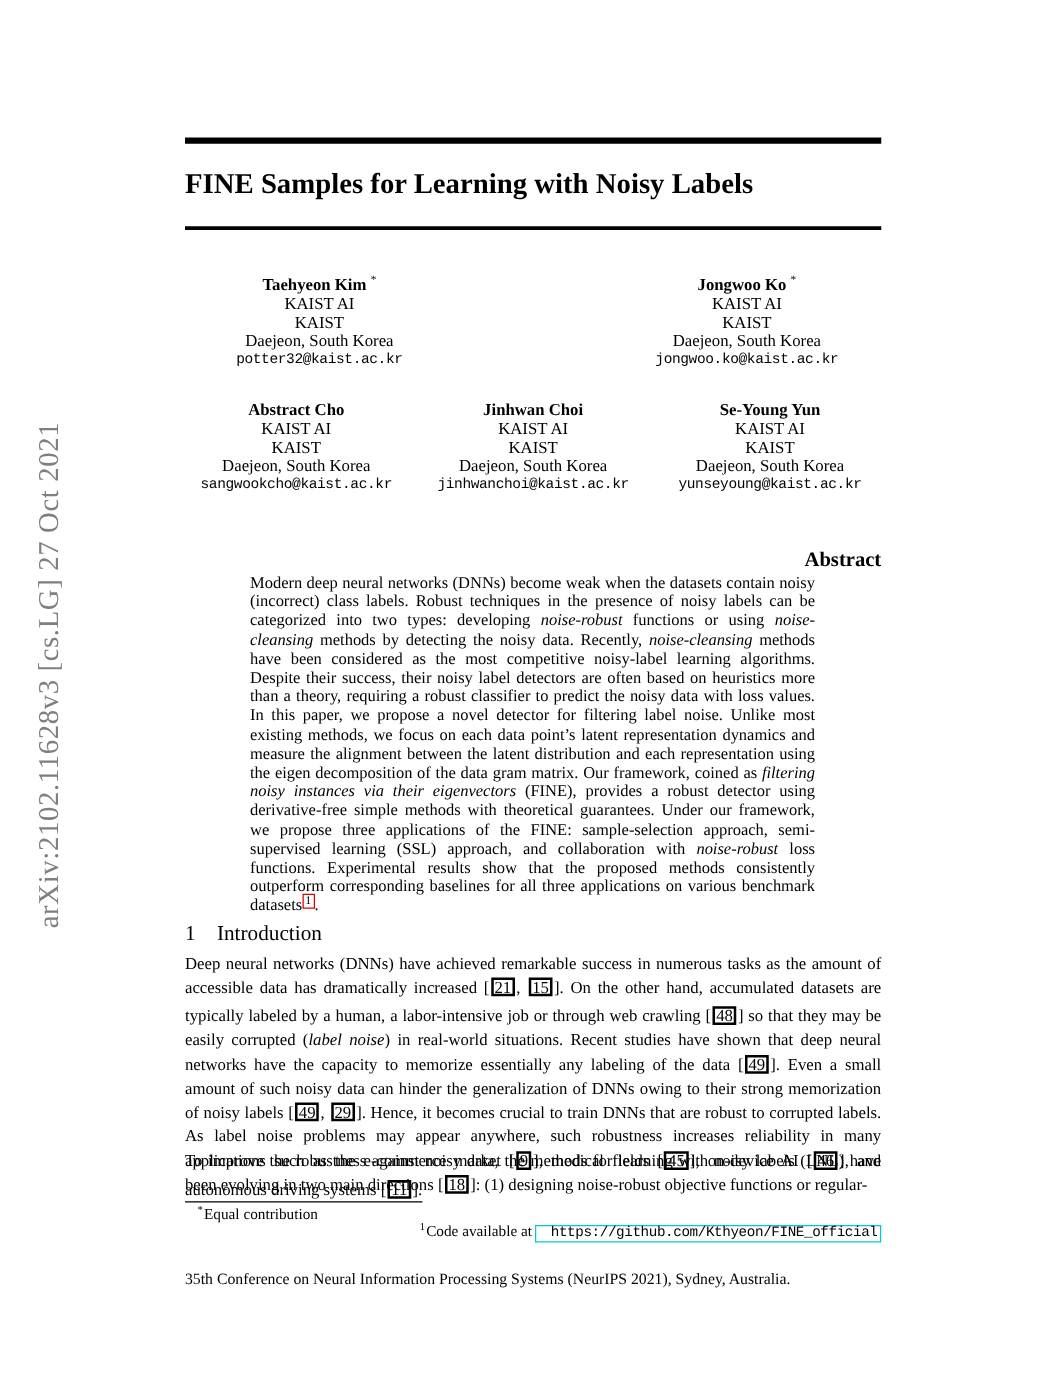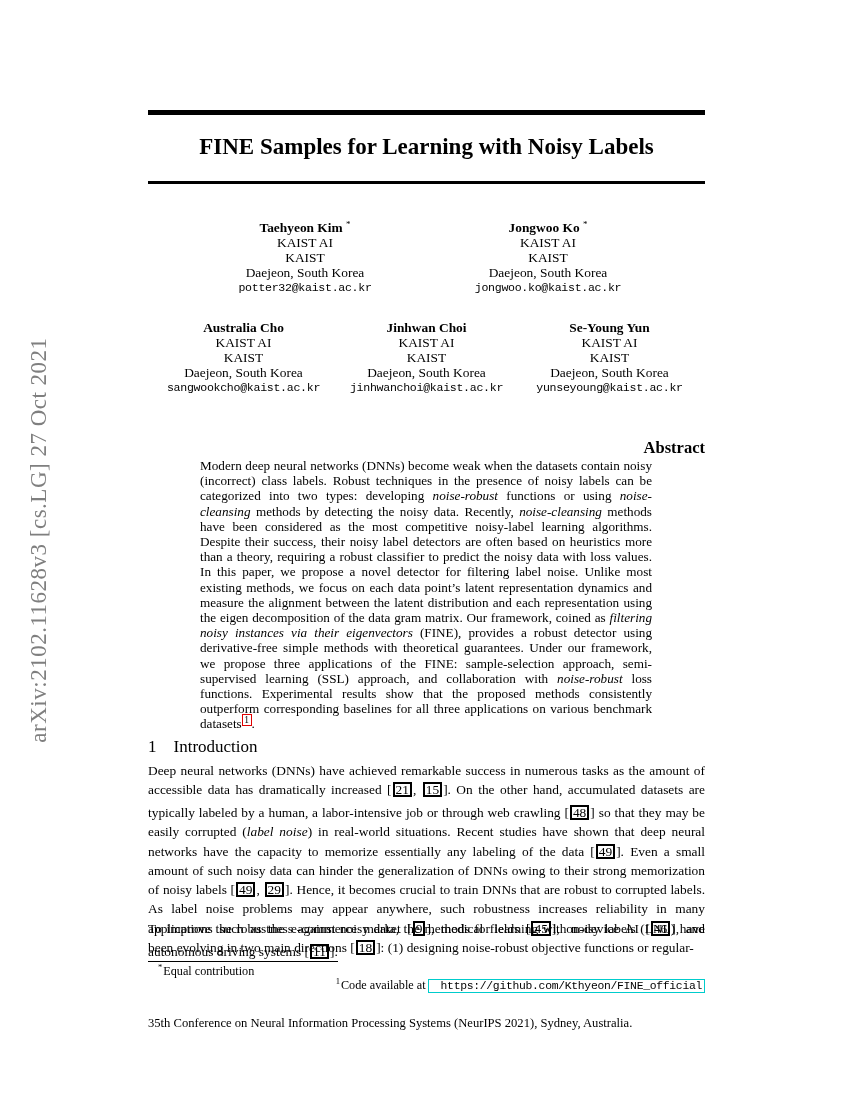--- a/index.html
+++ b/index.html
@@ -18,7 +18,7 @@
   .rule-bottom { position:absolute; top:181px; left:0; width:557px; height:3px; background:#000; }
   .paper-title {
     position:absolute; top:134px; left:0; width:557px;
-    text-align:center; font-weight:bold; font-size:23px;
+    font-weight:bold; font-size:23px;
   }
   .authors-row { position:absolute; left:0; width:557px; display:flex; justify-content:center; }
   .authors-row1 { top:220px; gap:28px; }

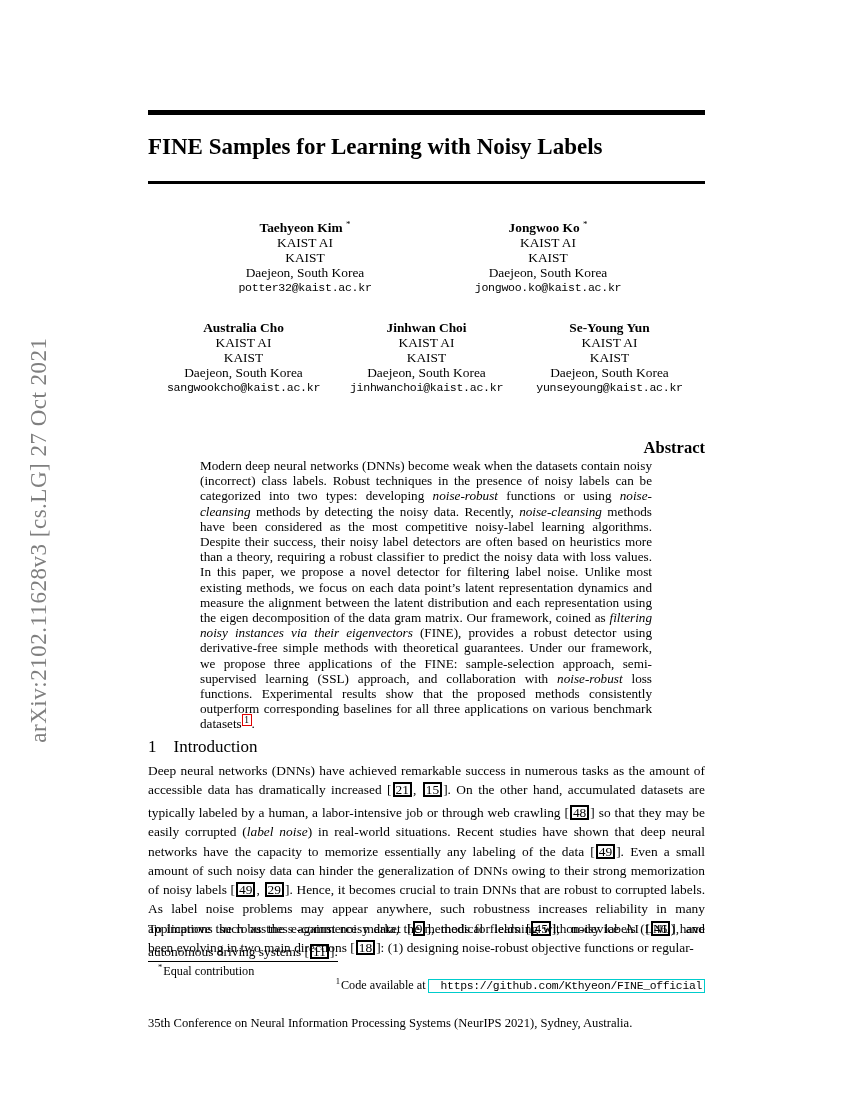--- a/index.html
+++ b/index.html
@@ -20,7 +20,7 @@
     position:absolute; top:134px; left:0; width:557px;
     font-weight:bold; font-size:23px;
   }
-  .authors-row { position:absolute; left:0; width:557px; display:flex; justify-content:center; }
+  .authors-row { position:absolute; left:0; width:557px; display:flex; justify-content:space-between; }
   .authors-row1 { top:220px; gap:28px; }
   .authors-row2 { top:320px; gap:5px; }
   .author-card { text-align:center; font-size:13.4px; line-height:15.1px; }

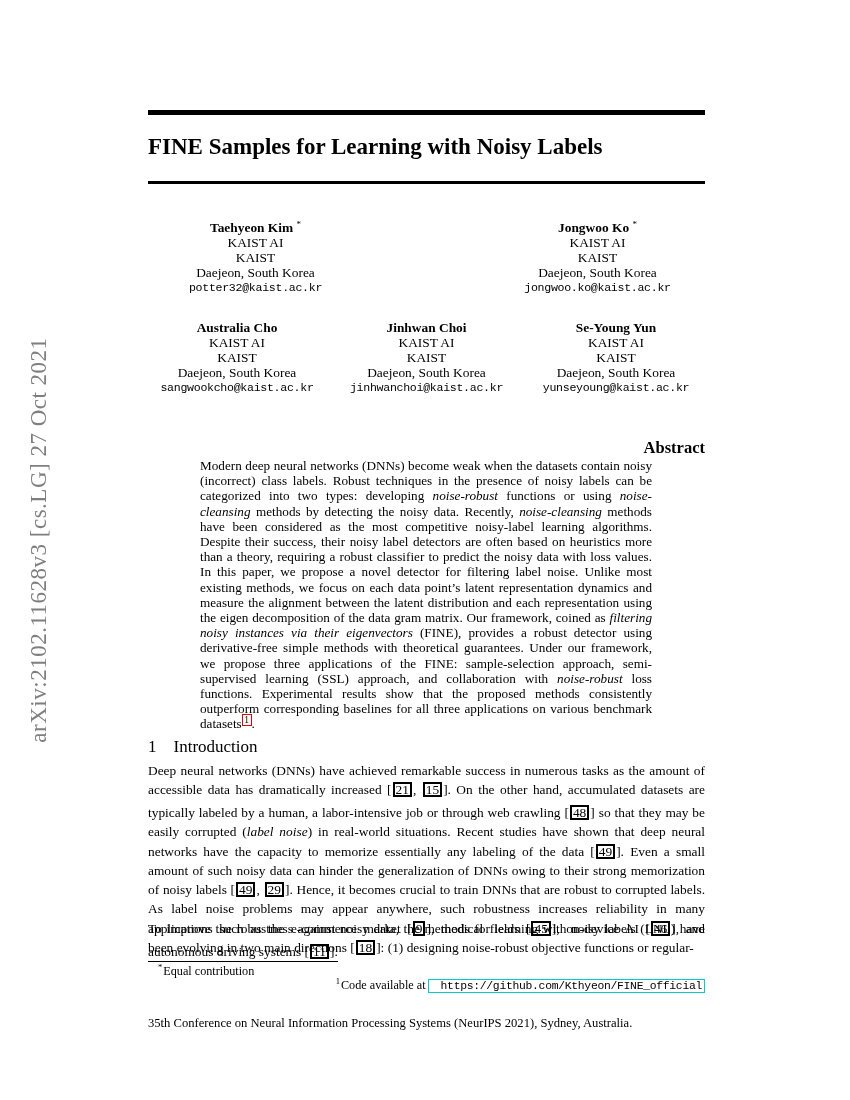--- a/index.html
+++ b/index.html
@@ -98,7 +98,7 @@
 
     <div class="authors-row authors-row2">
       <div class="author-card">
-        <div class="author-name"><span>Australia Cho</span><sup></sup></div>
+        <div class="author-name"><span>Abstract Cho</span><sup></sup></div>
         <div class="author-affil">KAIST AI</div>
         <div class="author-affil">KAIST</div>
         <div class="author-affil">Daejeon, South Korea</div>

